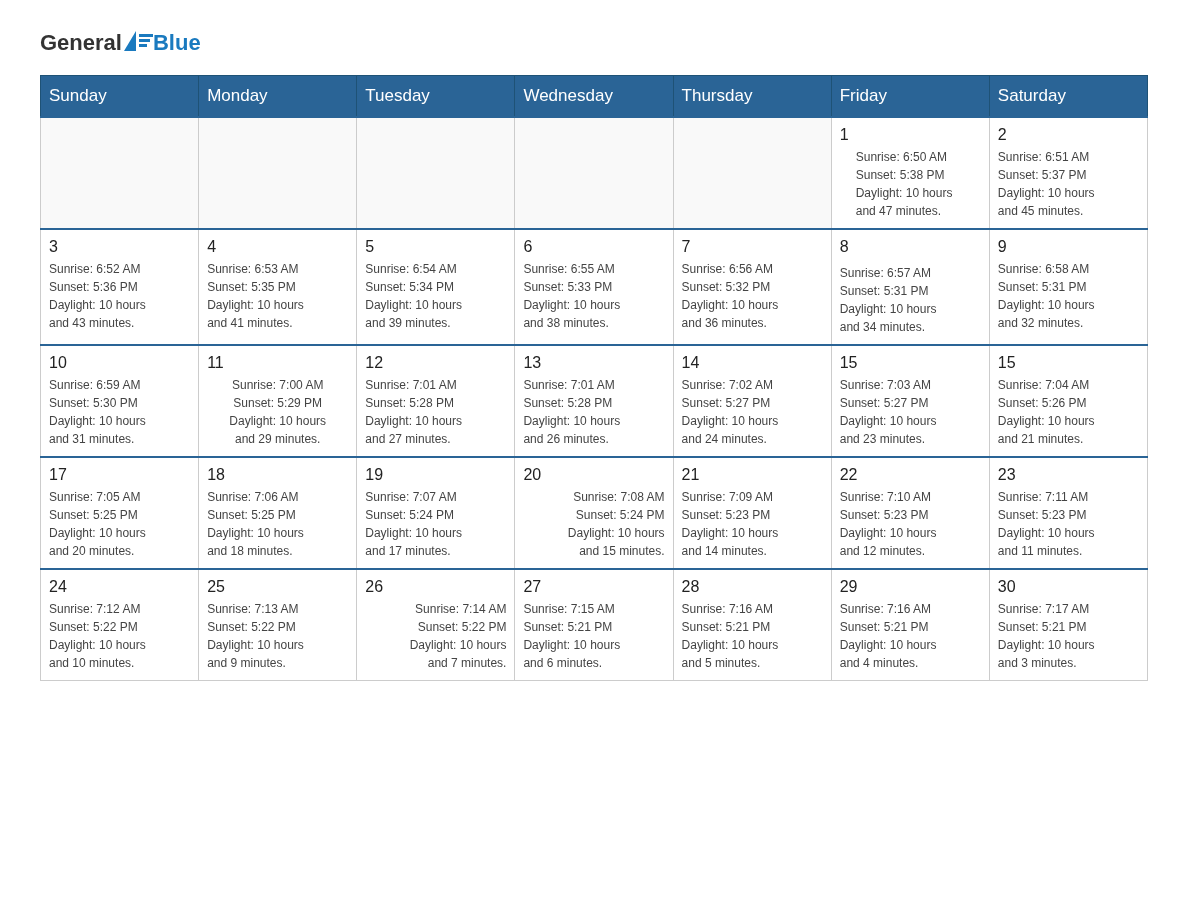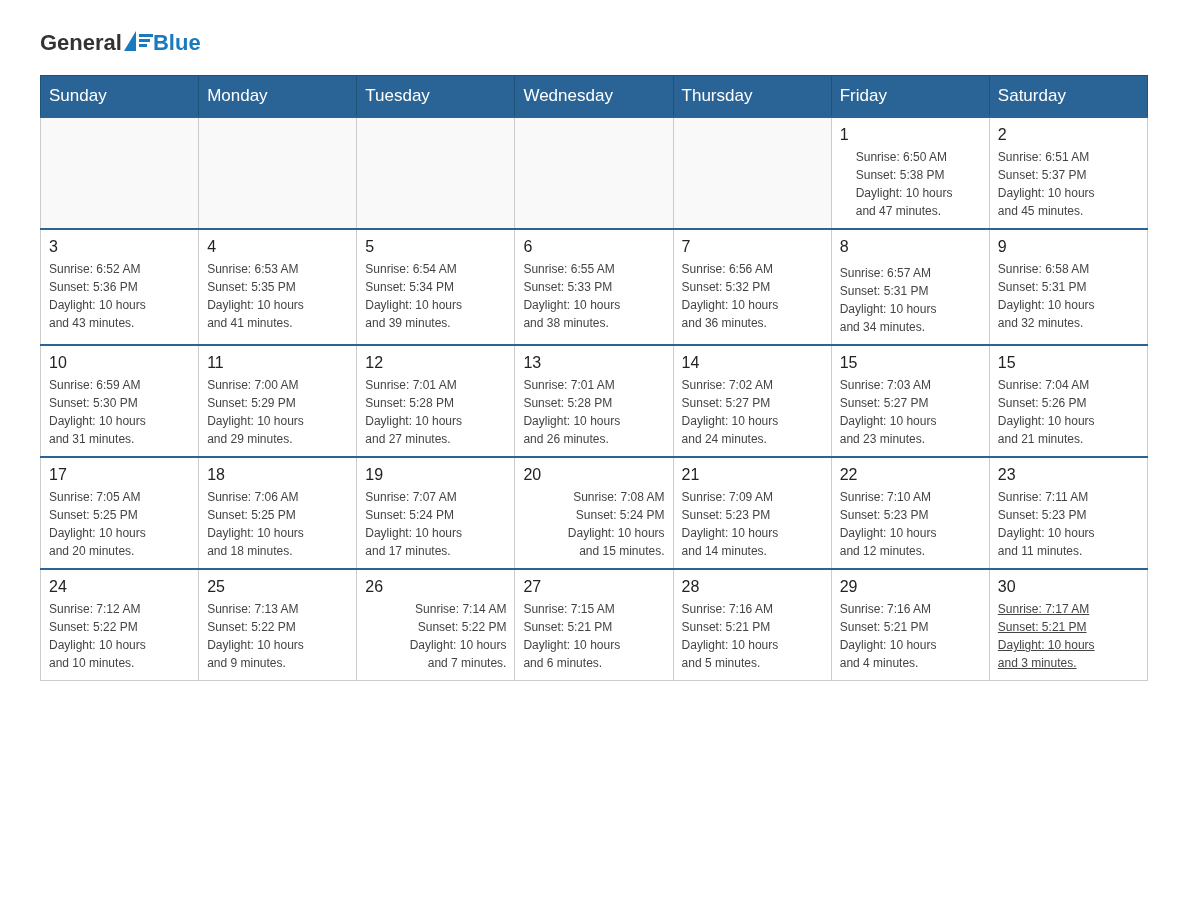--- a/index.html
+++ b/index.html
@@ -232,7 +232,7 @@
         </td>
         <td>
           <span class="day-number">11</span>
-          <div class="sun-info" style="white-space: pre-line;">Sunrise: 7:00 AM
+          <div class="sun-info" style="white-space: pre-line; text-align: center;">Sunrise: 7:00 AM
 Sunset: 5:29 PM
 Daylight: 10 hours
 and 29 minutes.</div>

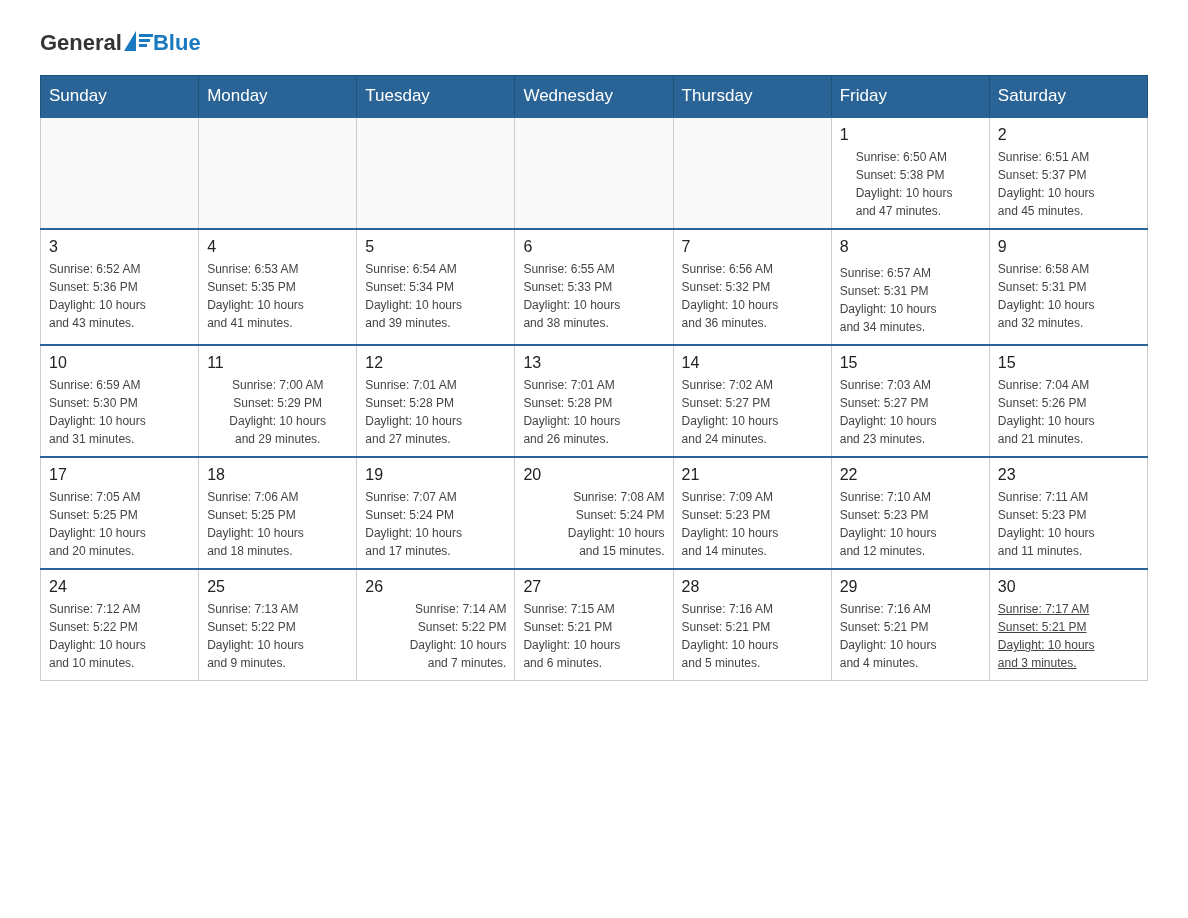--- a/index.html
+++ b/index.html
@@ -369,7 +369,7 @@
         </td>
         <td>
           <span class="day-number">30</span>
-          <div class="sun-info" style="white-space: pre-line; text-decoration: underline;">Sunrise: 7:17 AM
+          <div class="sun-info" style="white-space: pre-line;">Sunrise: 7:17 AM
 Sunset: 5:21 PM
 Daylight: 10 hours
 and 3 minutes.</div>

